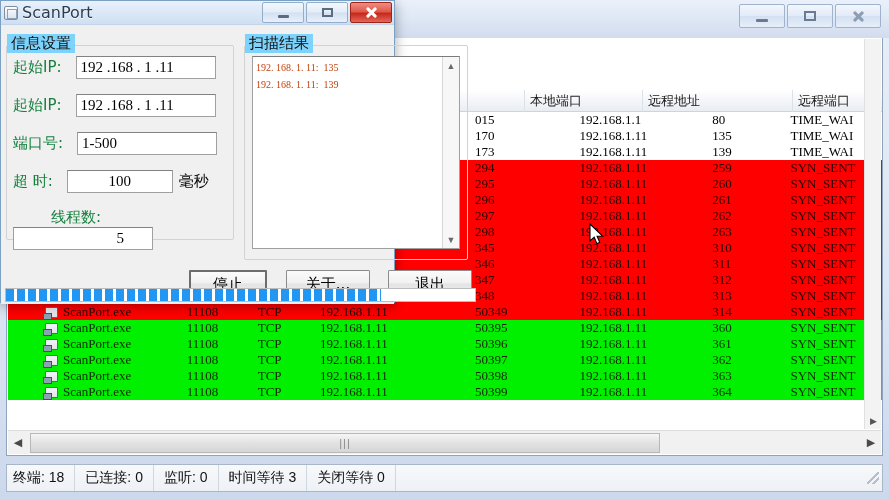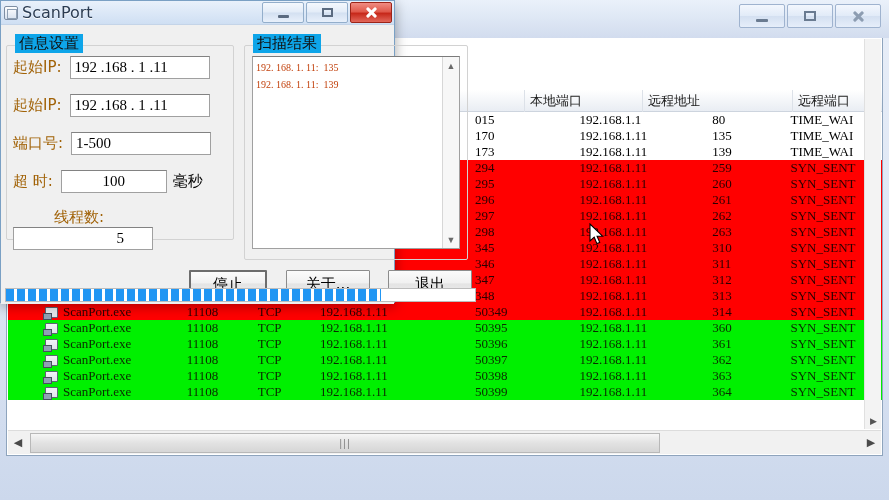--- a/index.html
+++ b/index.html
@@ -256,8 +256,8 @@
   }
   .group-legend {
     position: absolute;
-    top: -12px; left: 8px;
-    background: #0ea5e9;
+    top: -12px; left: 0;
+    background: #7dd3fc;
     padding: 0 4px;
     font-family: "DejaVu Sans", "Liberation Sans", sans-serif;
     font-size: 15px;

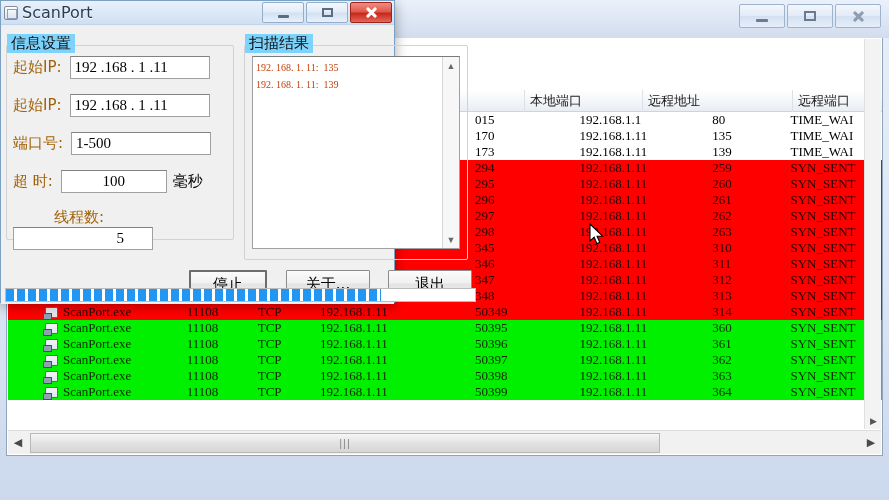--- a/index.html
+++ b/index.html
@@ -276,9 +276,9 @@
   .field-label {
     font-family: "DejaVu Sans", "Liberation Sans", sans-serif;
     font-size: 15px;
-    color: #a16207;
+    color: #15803d;
     white-space: nowrap;
-    margin-right: 8px;
+    margin-right: 14px;
   }
   .tbox {
     border: 1px solid #a0a0a0;

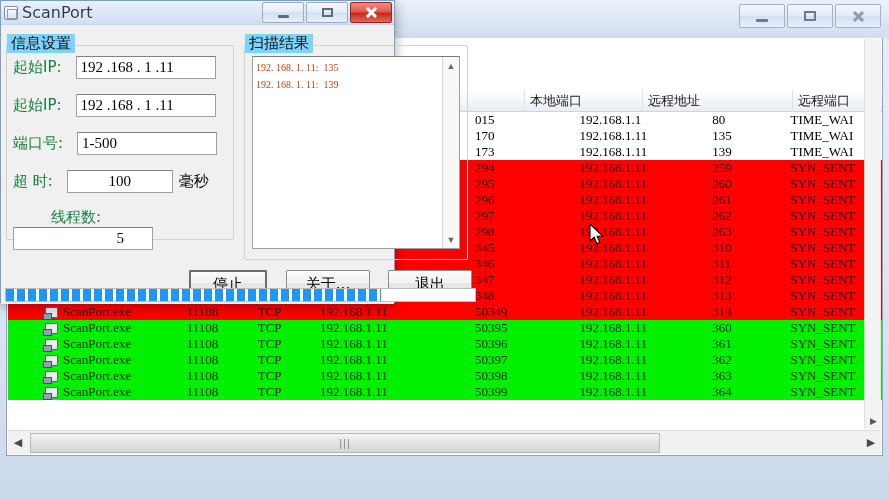--- a/index.html
+++ b/index.html
@@ -627,6 +627,14 @@
 
     </div>
 
+    <div class="statusbar">
+      <div class="sb-cell">终端: 18</div>
+      <div class="sb-cell">已连接: 0</div>
+      <div class="sb-cell">监听: 0</div>
+      <div class="sb-cell">时间等待 3</div>
+      <div class="sb-cell">关闭等待 0</div>
+      <div class="sb-grip"></div>
+    </div>
   </div>
 
   <div class="dlg">

